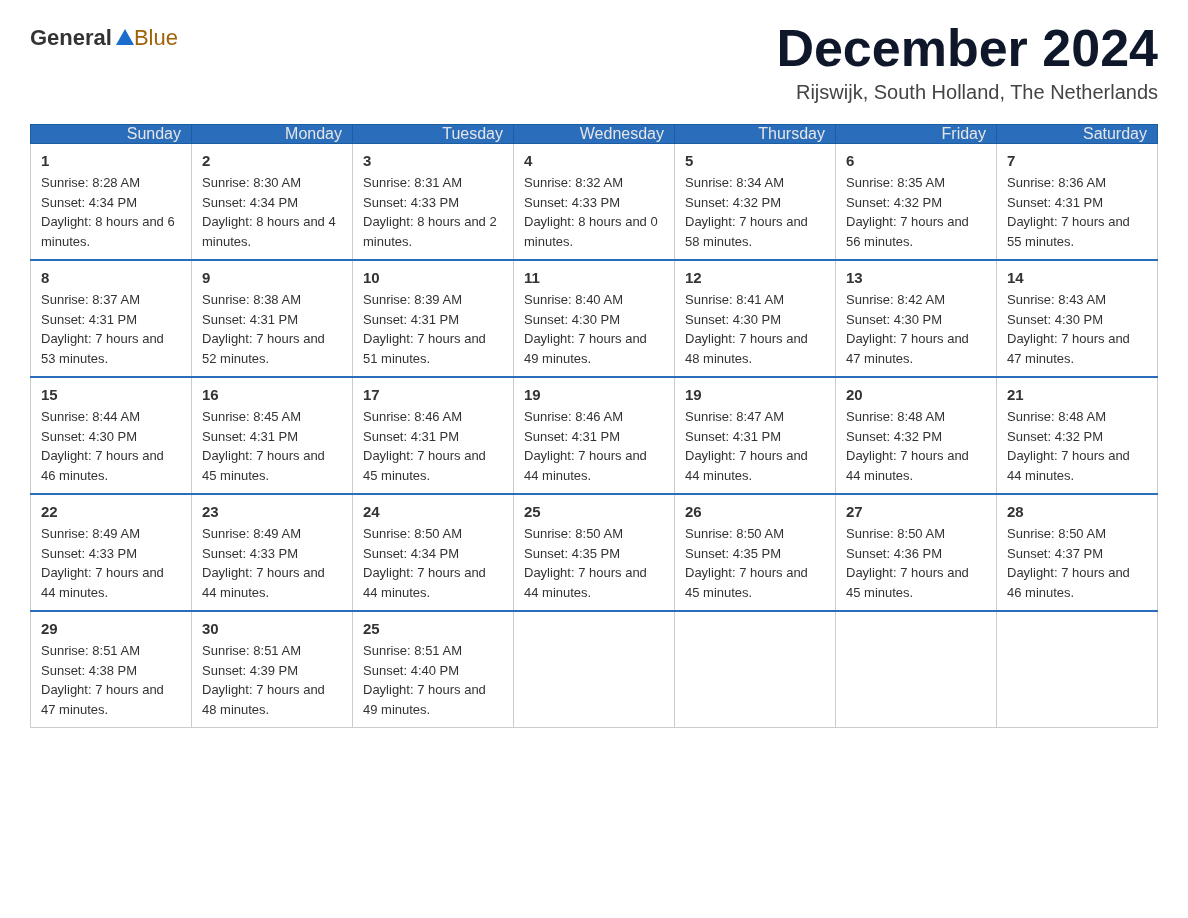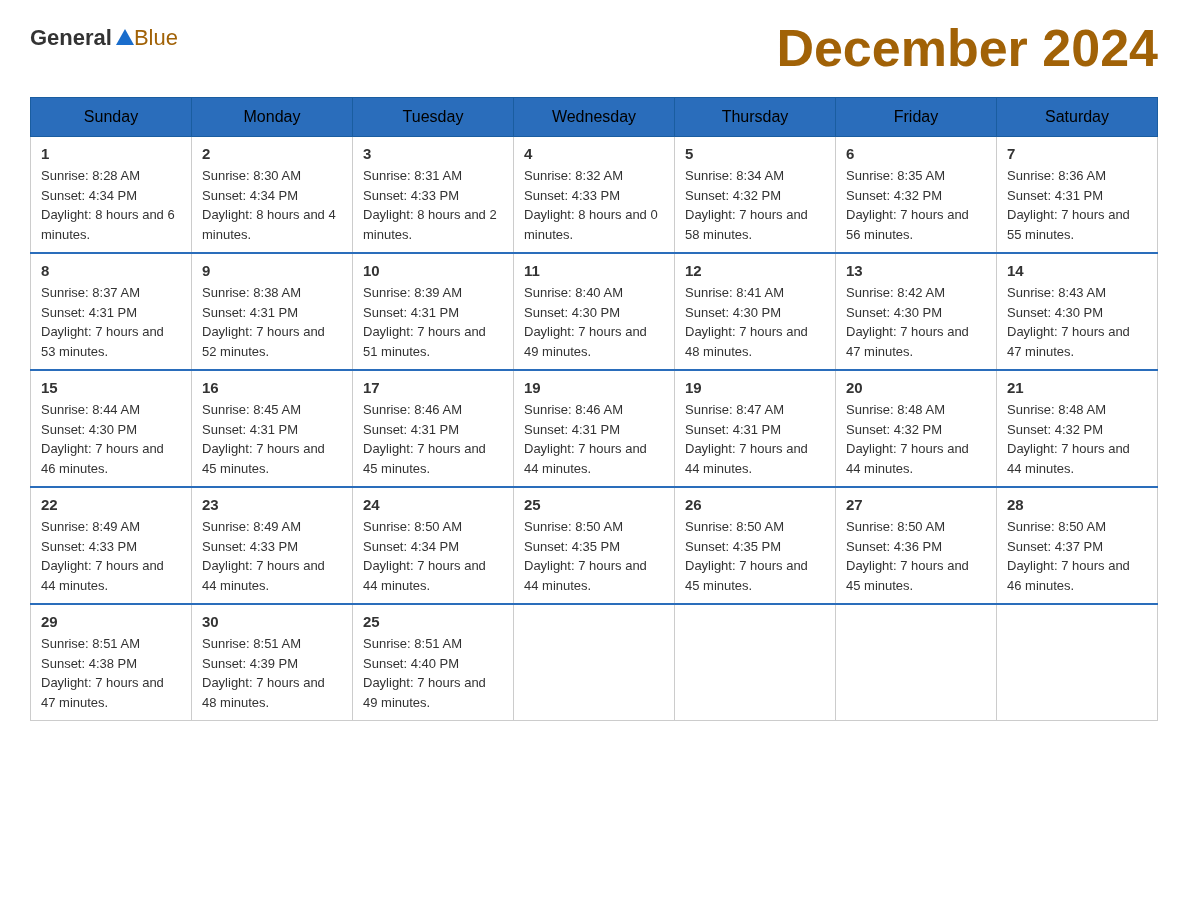--- a/index.html
+++ b/index.html
@@ -43,7 +43,7 @@
     .month-title {
       font-size: 52px;
       font-weight: bold;
-      color: #a16207;
+      color: #0f172a;
       line-height: 1.1;
     }
     .subtitle {

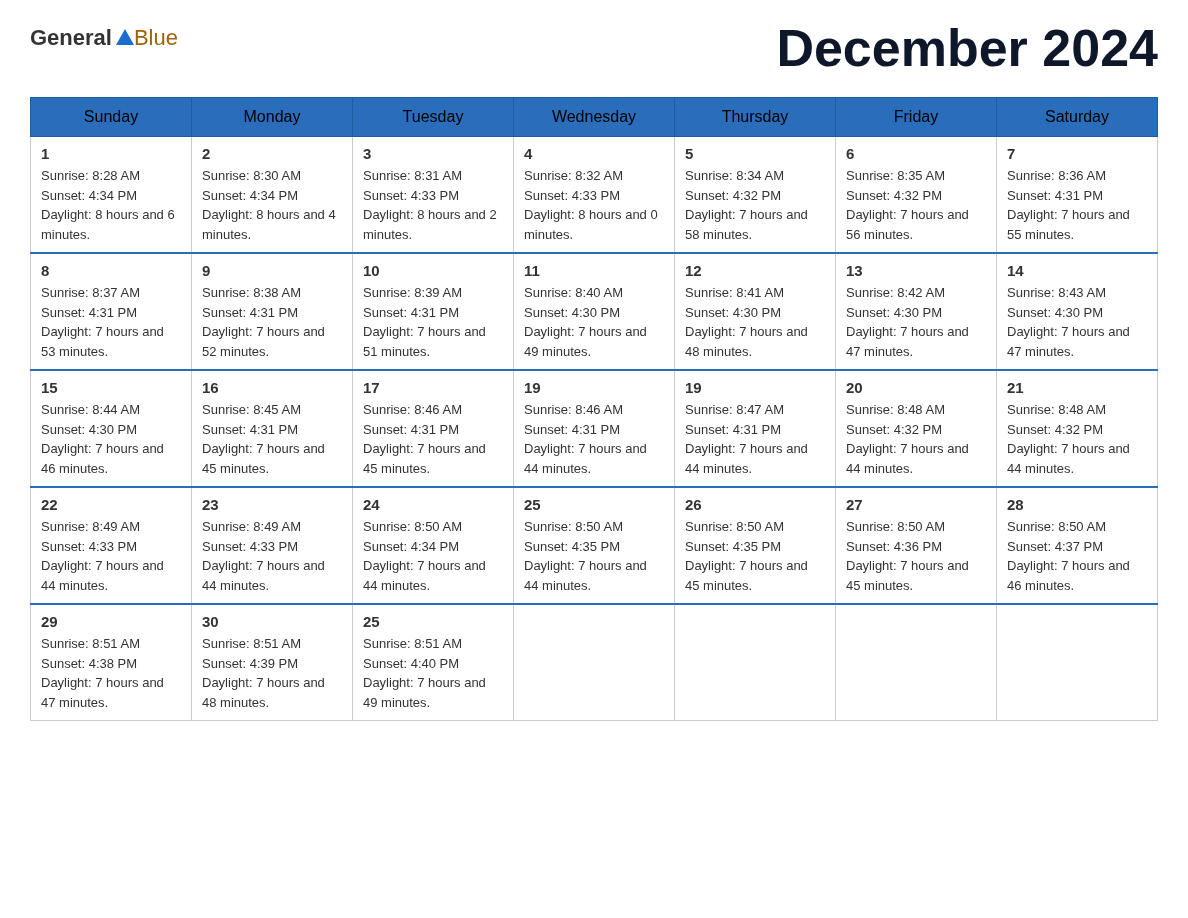--- a/index.html
+++ b/index.html
@@ -114,6 +114,7 @@
   </div>
   <div class="title-area">
     <div class="month-title">December 2024</div>
+    <div class="subtitle">Rijswijk, South Holland, The Netherlands</div>
   </div>
 </div>
 

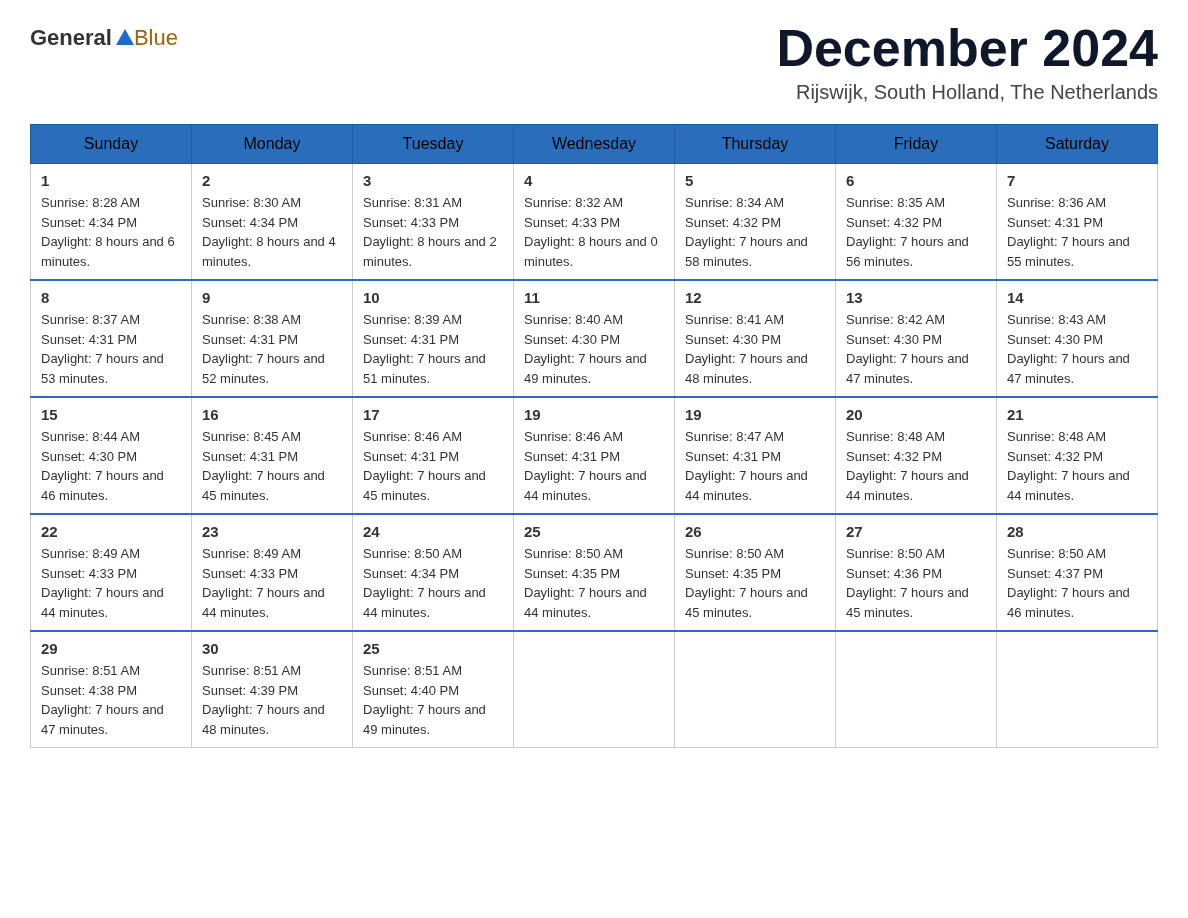--- a/index.html
+++ b/index.html
@@ -58,11 +58,11 @@
     }
     .calendar th {
       background-color: #2a6dbb;
-      color: #000000;
+      color: #e5e5e5;
       font-size: 16px;
       font-weight: normal;
-      padding: 10px 10px;
-      text-align: center;
+      padding: 0 10px;
+      text-align: right;
       border: 1px solid #1a5da0;
     }
     .calendar td {

